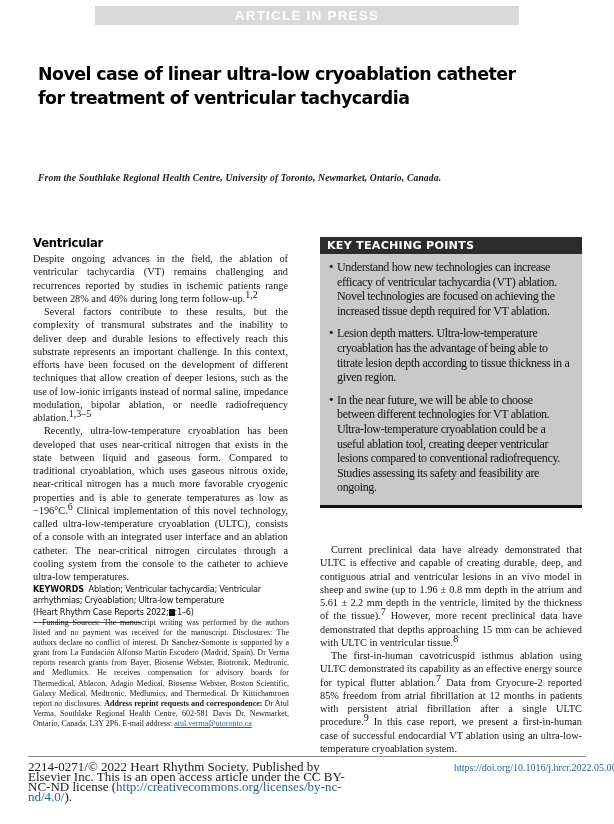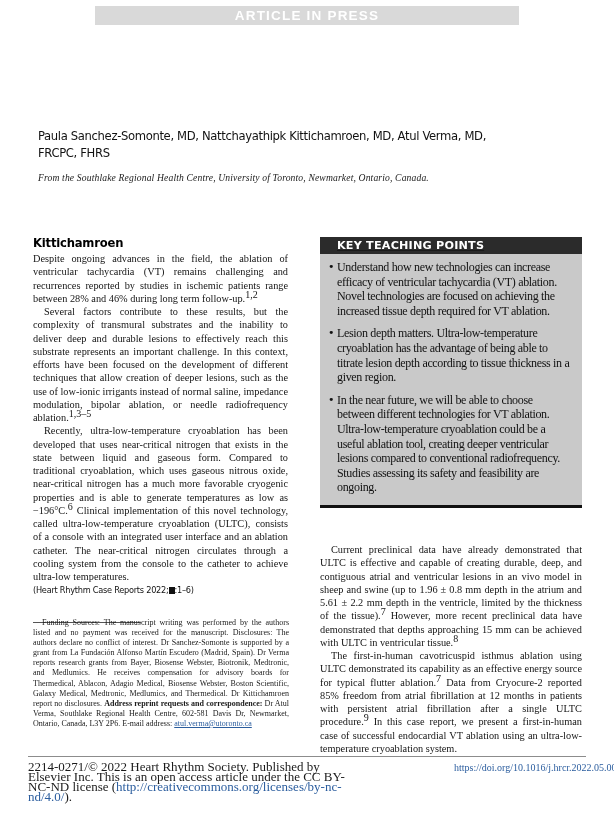--- a/index.html
+++ b/index.html
@@ -284,6 +284,9 @@
     <span class="press-banner-text">ARTICLE IN PRESS</span>
   </div>
 
+  <div class="title-block">
+    <h1 class="article-title">Novel case of linear ultra-low cryoablation catheter for treatment of ventricular tachycardia</h1>
+  </div>
 
   <div class="authors">Paula Sanchez-Somonte, MD, Nattchayathipk Kittichamroen, MD, Atul Verma, MD, FRCPC, FHRS</div>
 

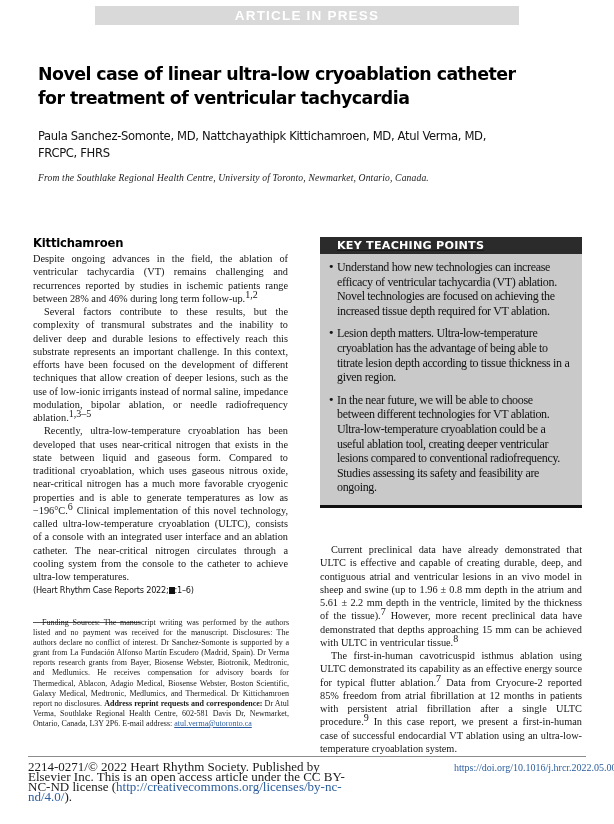--- a/index.html
+++ b/index.html
@@ -288,7 +288,6 @@
     <h1 class="article-title">Novel case of linear ultra-low cryoablation catheter for treatment of ventricular tachycardia</h1>
   </div>
 
-  <div class="authors">Paula Sanchez-Somonte, MD, Nattchayathipk Kittichamroen, MD, Atul Verma, MD, FRCPC, FHRS</div>
 
   <div class="affiliation">From the Southlake Regional Health Centre, University of Toronto, Newmarket, Ontario, Canada.</div>
 

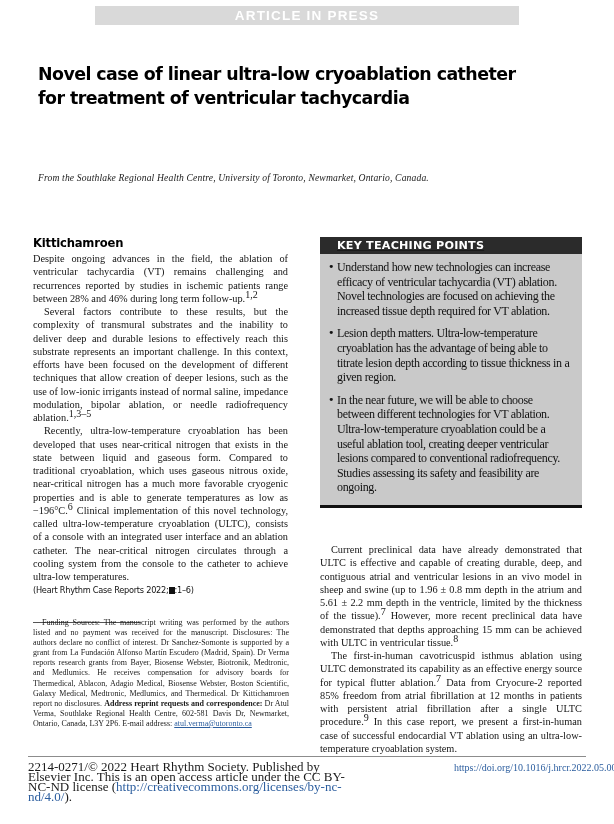--- a/index.html
+++ b/index.html
@@ -79,7 +79,7 @@
     width: 500px;
     font-family: "Liberation Serif", serif;
     font-style: italic;
-    font-weight: normal;
+    font-weight: bold;
     font-size: 9.6px;
     letter-spacing: 0.15px;
     color: #1a1a1a;

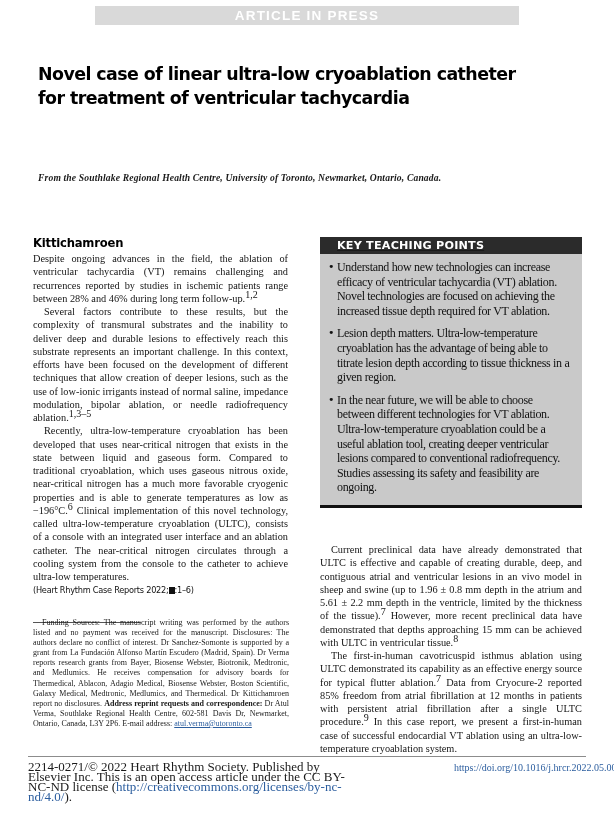--- a/index.html
+++ b/index.html
@@ -292,7 +292,7 @@
   <div class="affiliation">From the Southlake Regional Health Centre, University of Toronto, Newmarket, Ontario, Canada.</div>
 
   <div class="col-left">
-    <h2 class="section-head">Kittichamroen</h2>
+    <h2 class="section-head">Ventricular</h2>
 
     <p class="body-par"><span>Despite ongoing advances in the field, the ablation of ventricular tachycardia (VT) remains challenging and recurrences reported by studies in ischemic patients range between 28% and 46% during long term follow-up.</span><sup>1,2</sup></p>
 

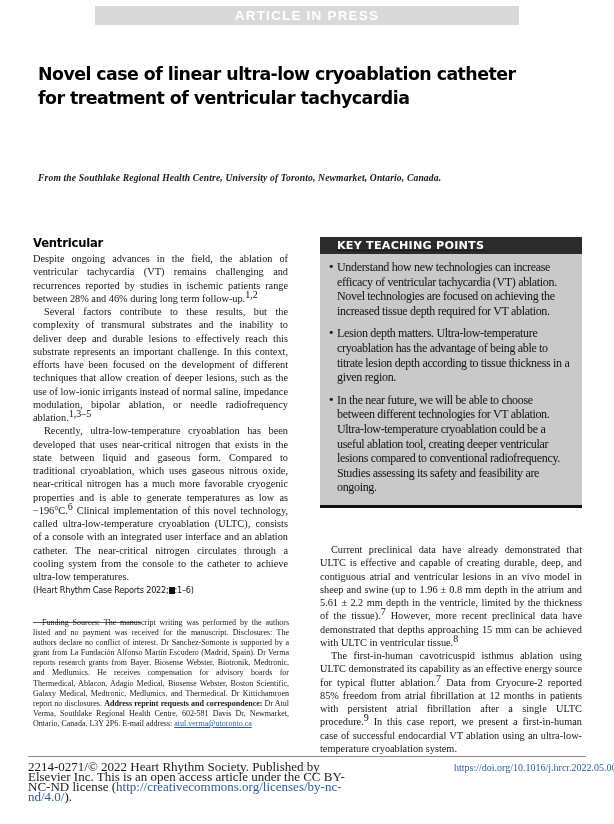--- a/index.html
+++ b/index.html
@@ -198,8 +198,7 @@
     height: 17px;
     display: flex;
     align-items: center;
-    padding-left: 17px;
-    text-decoration: underline;
+    padding-left: 7px;
   }
   .ktp-header-text {
     font-family: "DejaVu Sans", sans-serif;

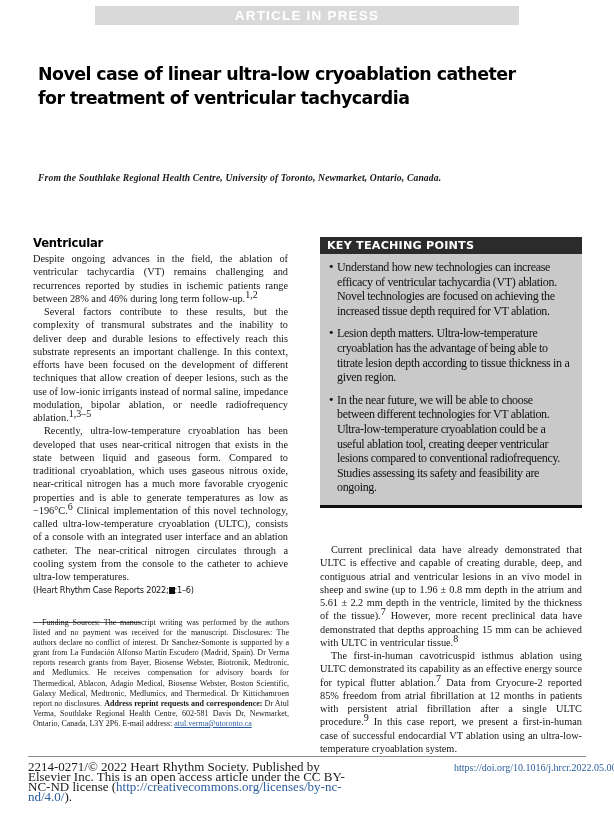--- a/index.html
+++ b/index.html
@@ -301,6 +301,7 @@
   </div>
 
   <div class="kw-block">
+    <p class="kw-line"><span class="kw-label">KEYWORDS</span>&nbsp;&nbsp;<span>Ablation; Ventricular tachycardia; Ventricular arrhythmias; Cryoablation; Ultra-low temperature</span></p>
     <p class="kw-cite"><span>(Heart Rhythm Case Reports 2022;</span><span class="sq"></span><span>:1–6)</span></p>
   </div>
 

